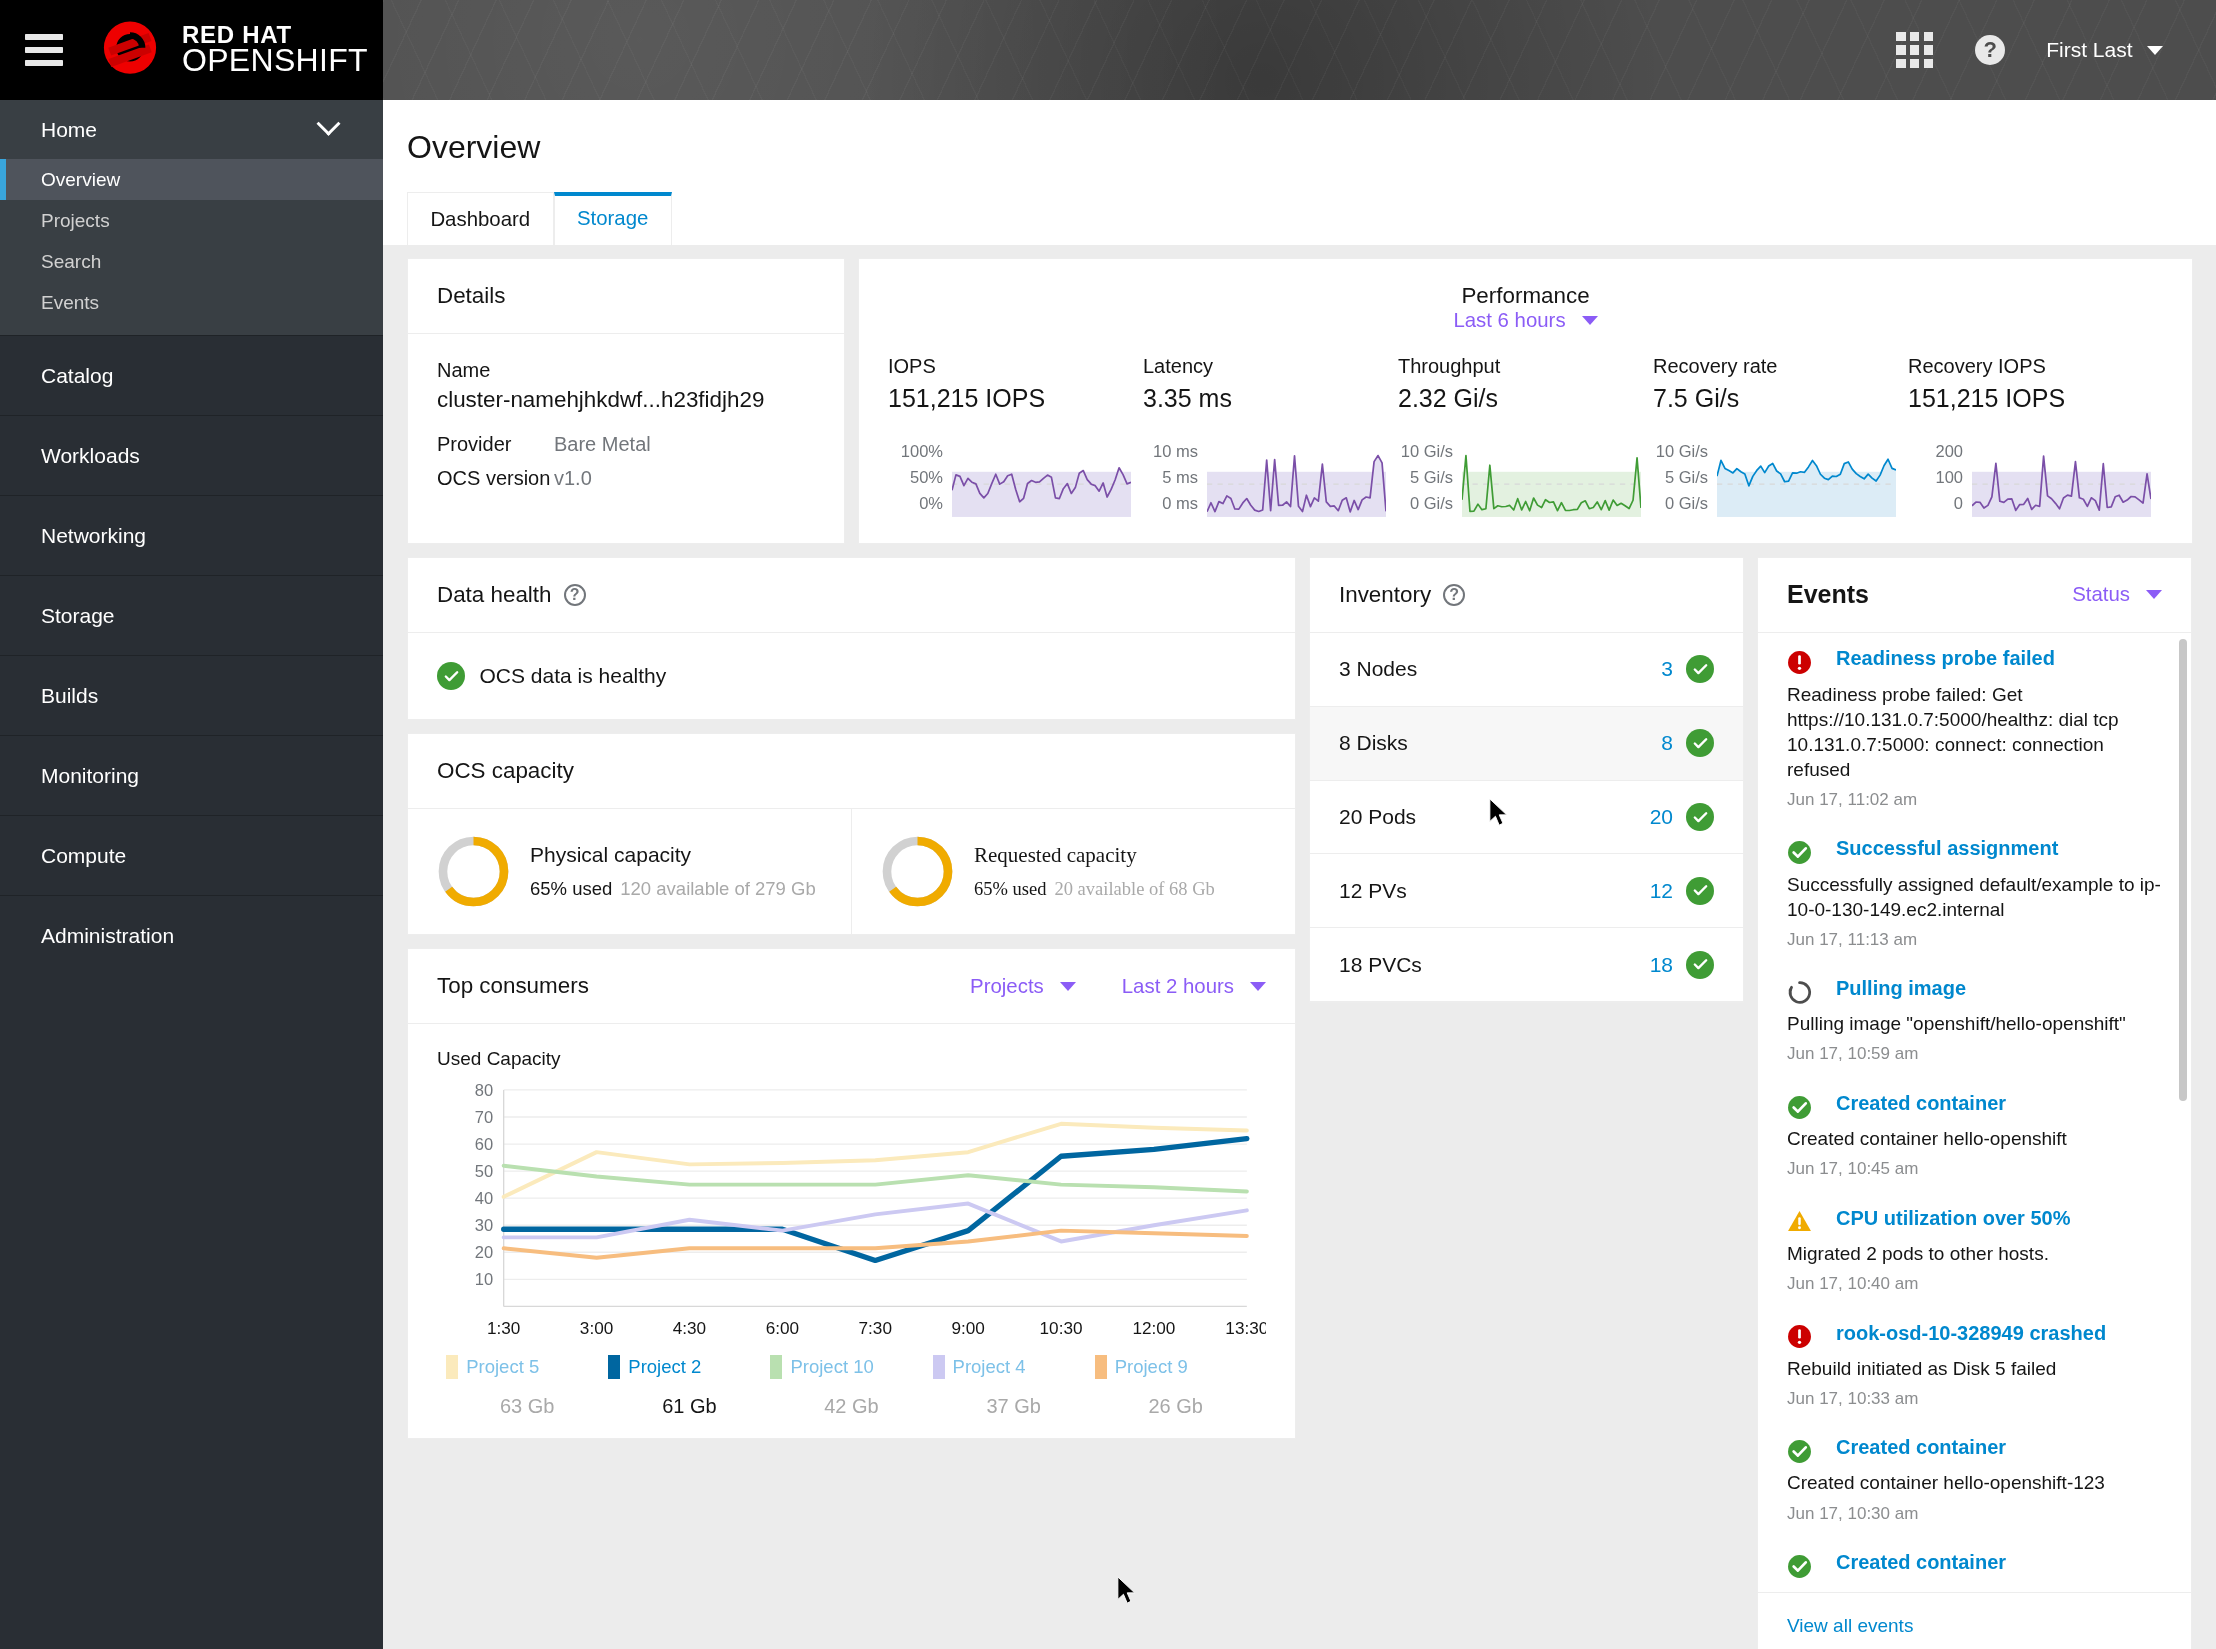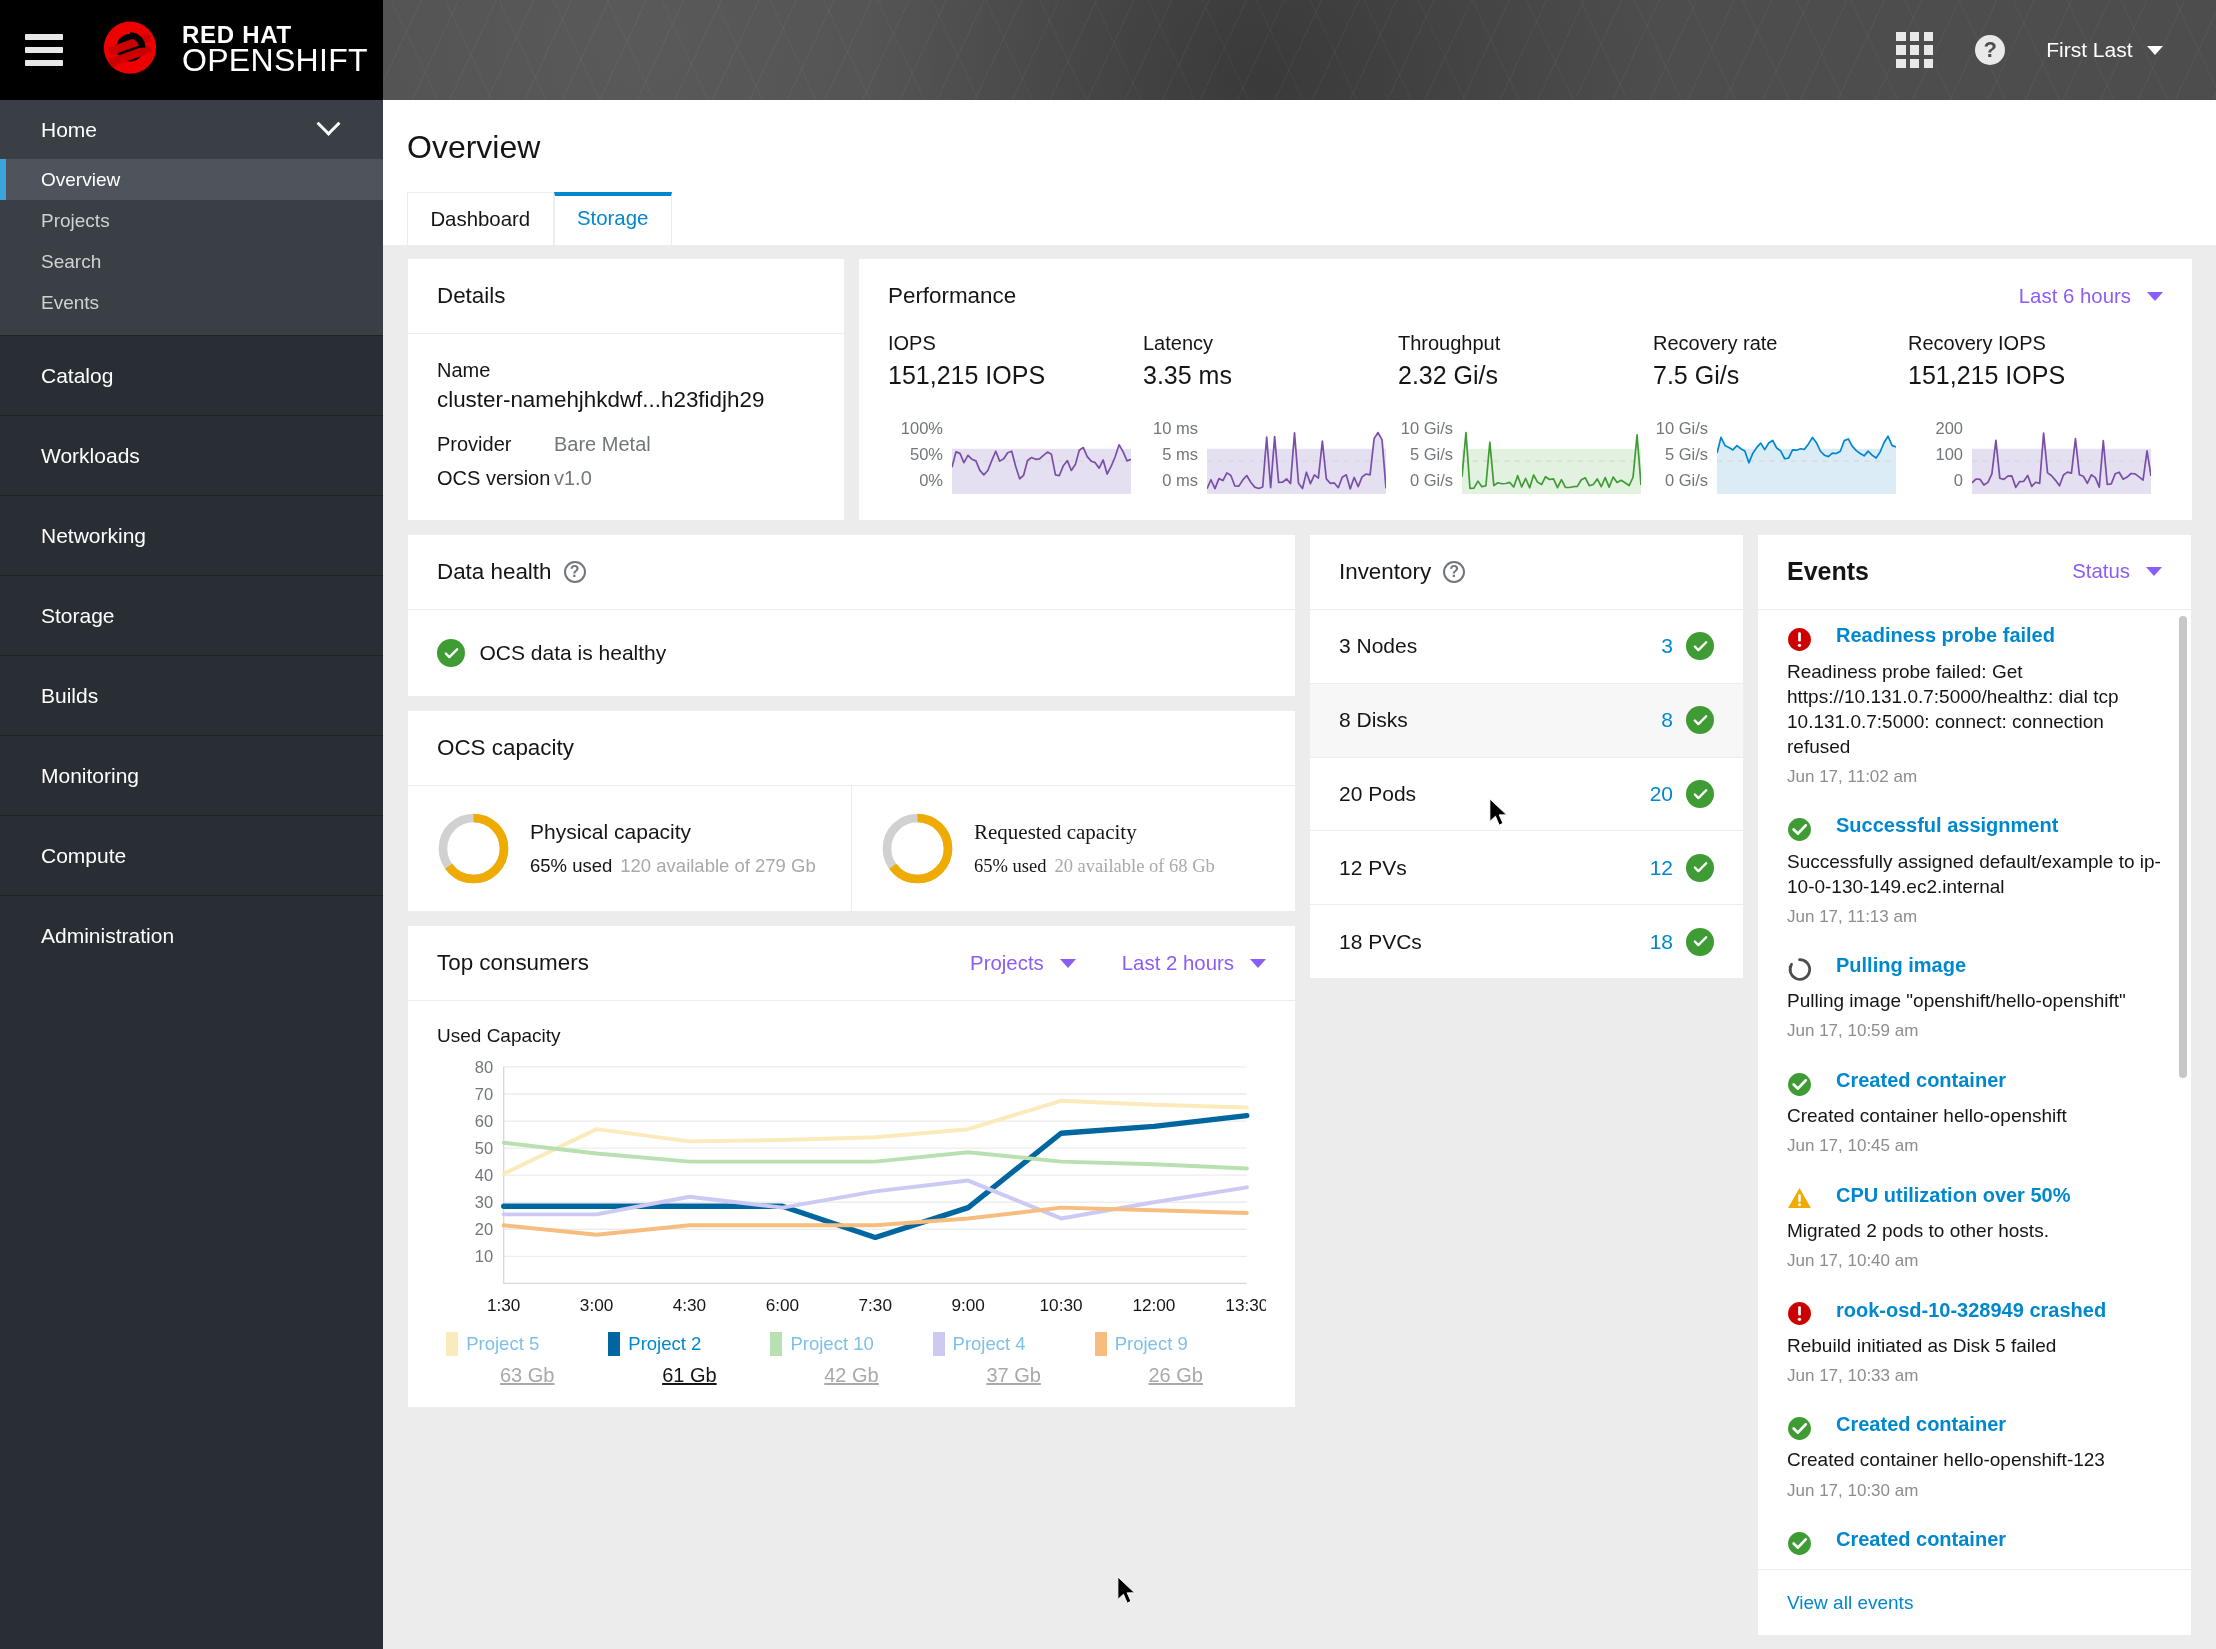--- a/index.html
+++ b/index.html
@@ -345,7 +345,7 @@
       </section>
 
       <section class="card" id="perf-card">
-        <div class="card-head" style="border-bottom:none;padding-bottom:8px;">
+        <div class="card-head" style="border-bottom:none;padding-bottom:8px;flex-direction:column;">
           <span>Performance</span>
           <div class="dropdown">
             <span>Last 6 hours</span>

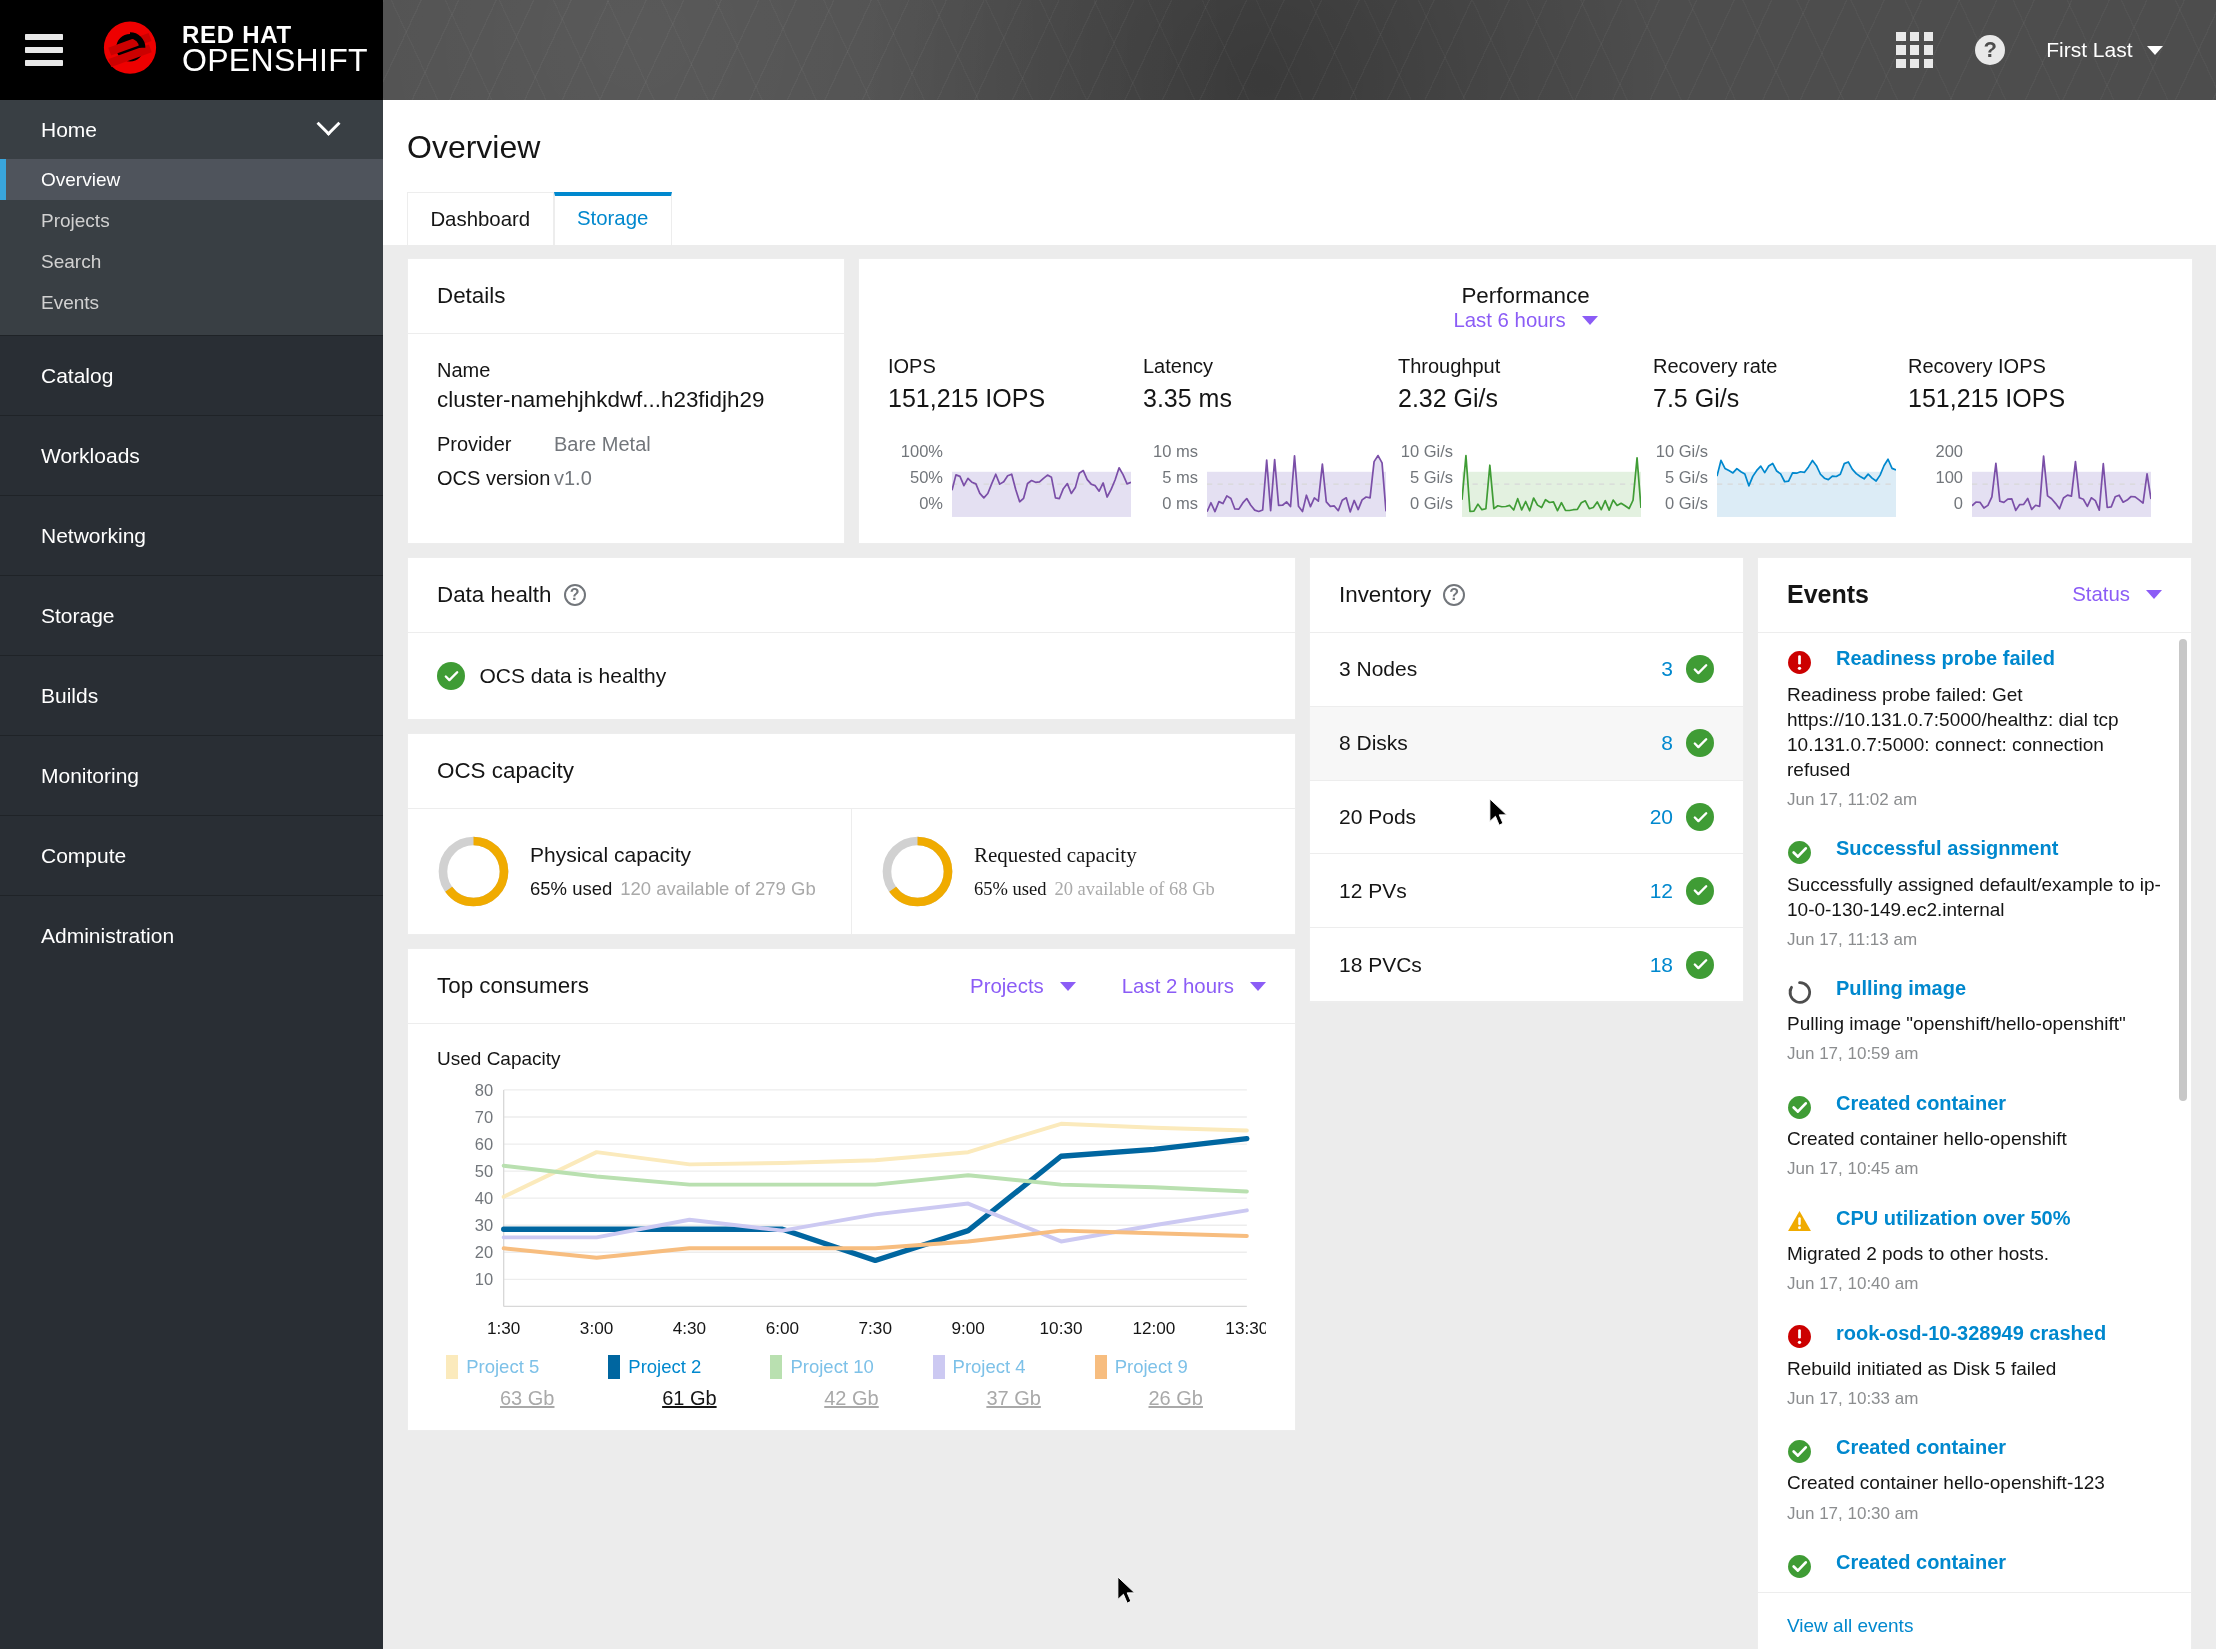--- a/index.html
+++ b/index.html
@@ -182,7 +182,7 @@
   .legend-swatch { width: 12px; height: 24px; flex: none; }
   .legend-name { font-size: 18.5px; color: #7dc1e8; }
   .legend-item.highlight .legend-name { color: #0088ce; }
-  .legend-val { font-size: 20px; color: #a9a9a9; margin-top: 8px; text-align: center; text-decoration: underline; }
+  .legend-val { font-size: 20px; color: #a9a9a9; margin-top: 16px; text-align: center; }
   .legend-item.highlight .legend-val { color: #151515; }
   
   #inventory-card { width: 435px; align-self: flex-start; }

